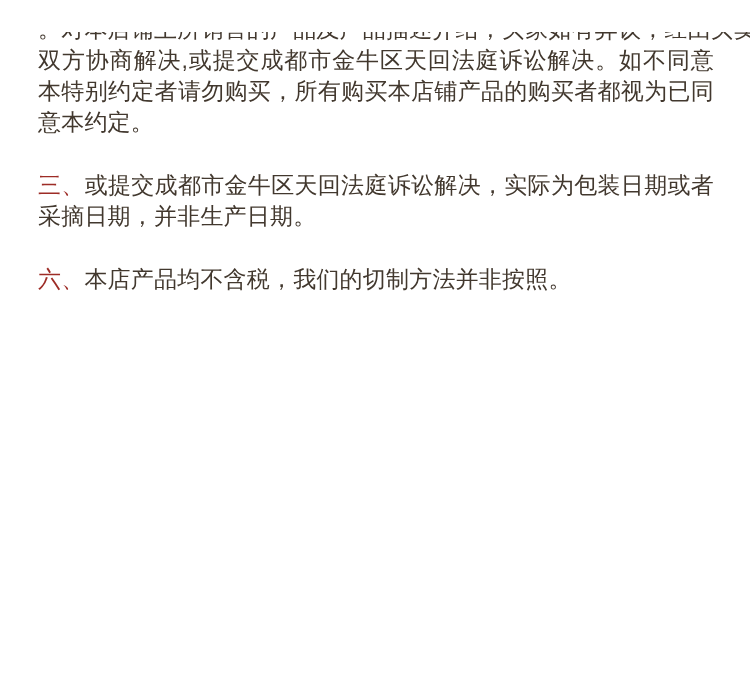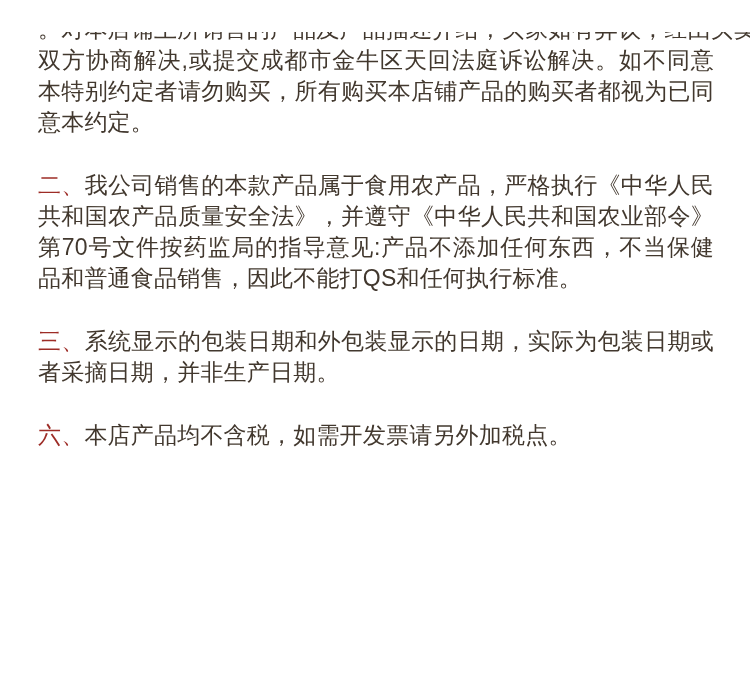--- a/index.html
+++ b/index.html
@@ -53,7 +53,6 @@
 
   <p class="para"><span class="body-text">双方协商解决,或提交成都市金牛区天回法庭诉讼解决。如不同意本特别约定者请勿购买，所有购买本店铺产品的购买者都视为已同意本约定。</span></p>
 
-  <p class="para"><span class="marker">二、</span><span class="body-text">我公司销售的本款产品属于食用农产品，严格执行《中华人民共和国农产品质量安全法》，并遵守《中华人民共和国农业部令》第70号文件按药监局的指导意见:产品不添加任何东西，不当保健品和普通食品销售，因此不能打QS和任何执行标准。</span></p>
 
   <p class="para"><span class="marker">三、</span><span class="body-text">系统显示的包装日期和外包装显示的日期，实际为包装日期或者采摘日期，并非生产日期。</span></p>
 

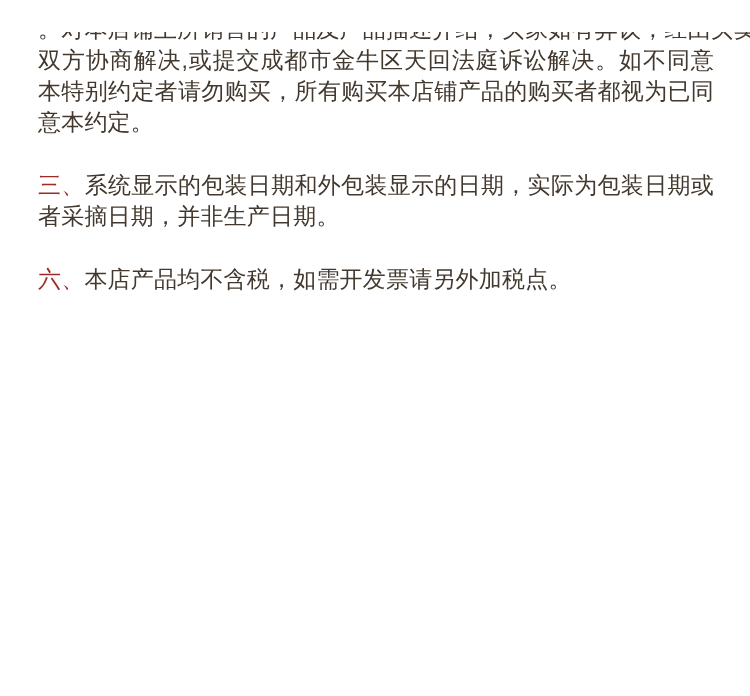--- a/index.html
+++ b/index.html
@@ -54,7 +54,7 @@
   <p class="para"><span class="body-text">双方协商解决,或提交成都市金牛区天回法庭诉讼解决。如不同意本特别约定者请勿购买，所有购买本店铺产品的购买者都视为已同意本约定。</span></p>
 
 
-  <p class="para"><span class="marker">三、</span><span class="body-text">系统显示的包装日期和外包装显示的日期，实际为包装日期或者采摘日期，并非生产日期。</span></p>
+  <p class="para"><span class="marker">三、</span><span class="body-text">或提交成都市金牛区天回法庭诉讼解决，实际为包装日期或者采摘日期，并非生产日期。</span></p>
 
 
 

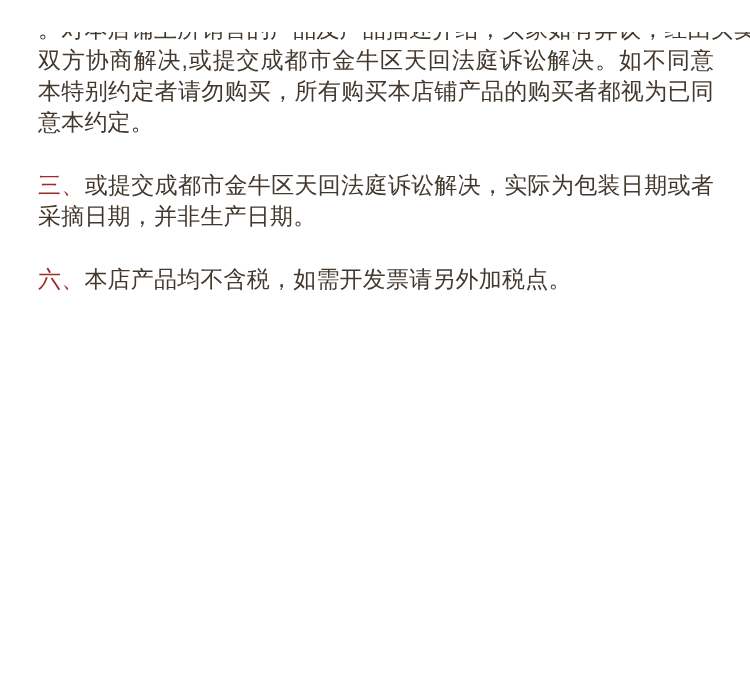--- a/index.html
+++ b/index.html
@@ -58,7 +58,7 @@
 
 
 
-  <p class="para"><span class="marker">六、</span><span class="body-text">本店产品均不含税，如需开发票请另外加税点。</span></p>
+  <p class="para"><span class="marker">六、</span><span class="body-text">本店产品均不含税，我们的切制方法并非按照。</span></p>
 
 </div>
 

